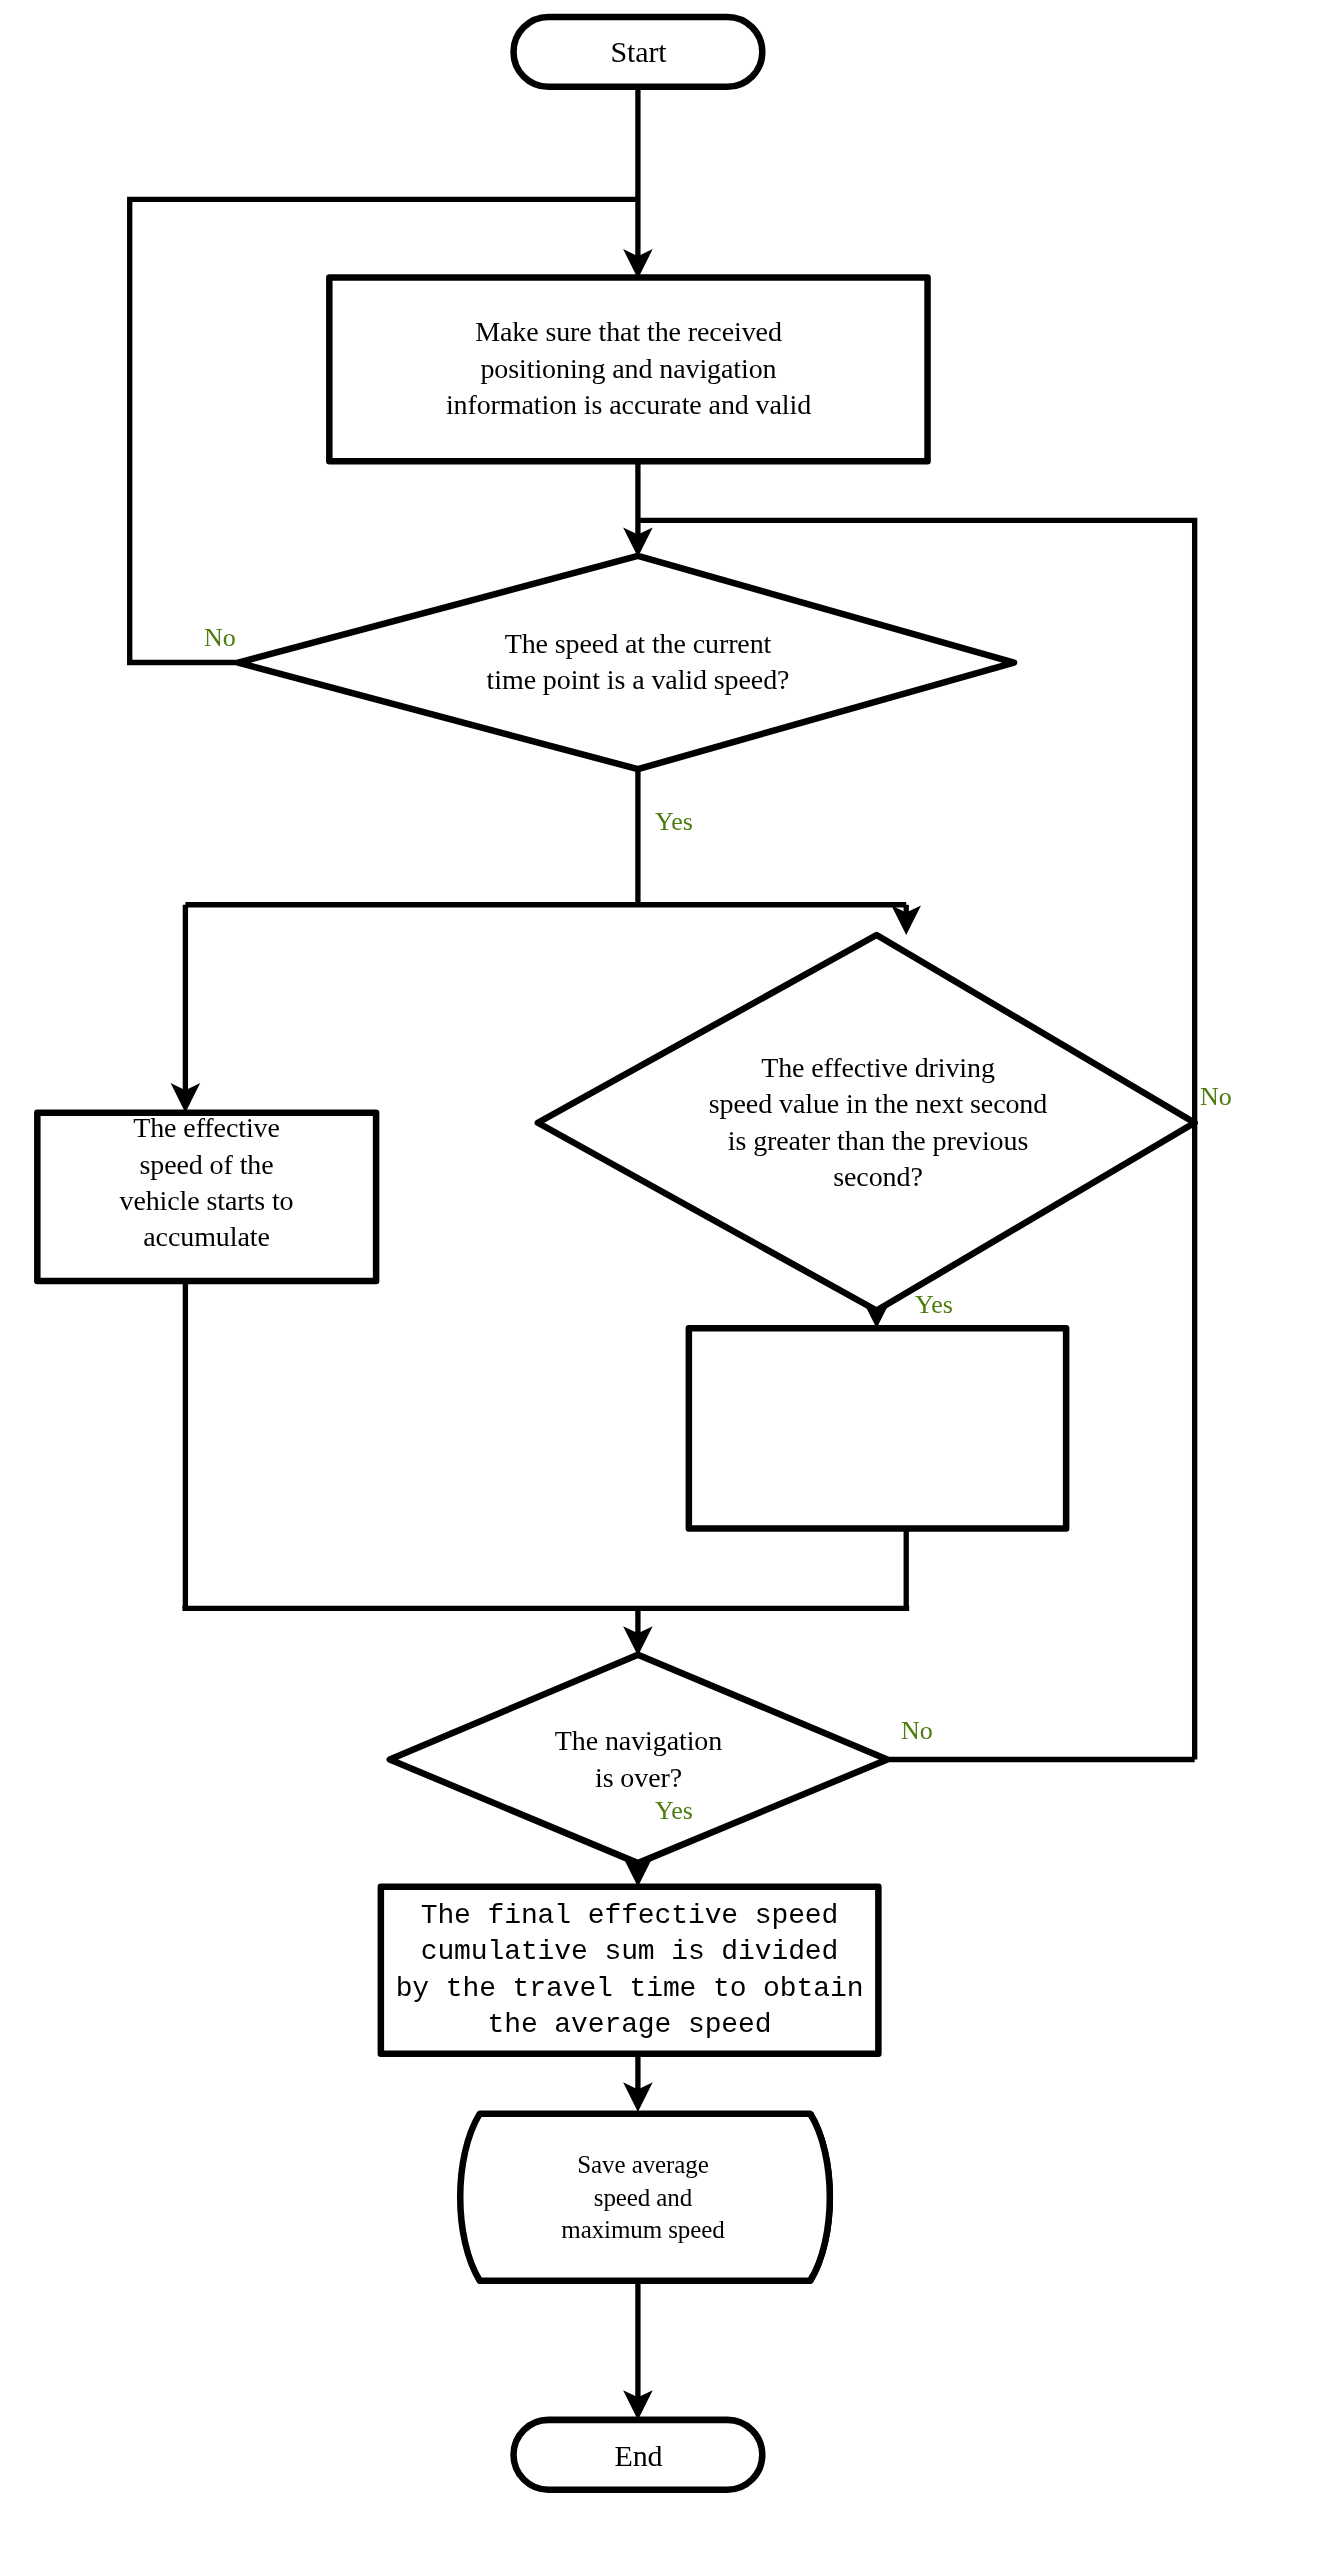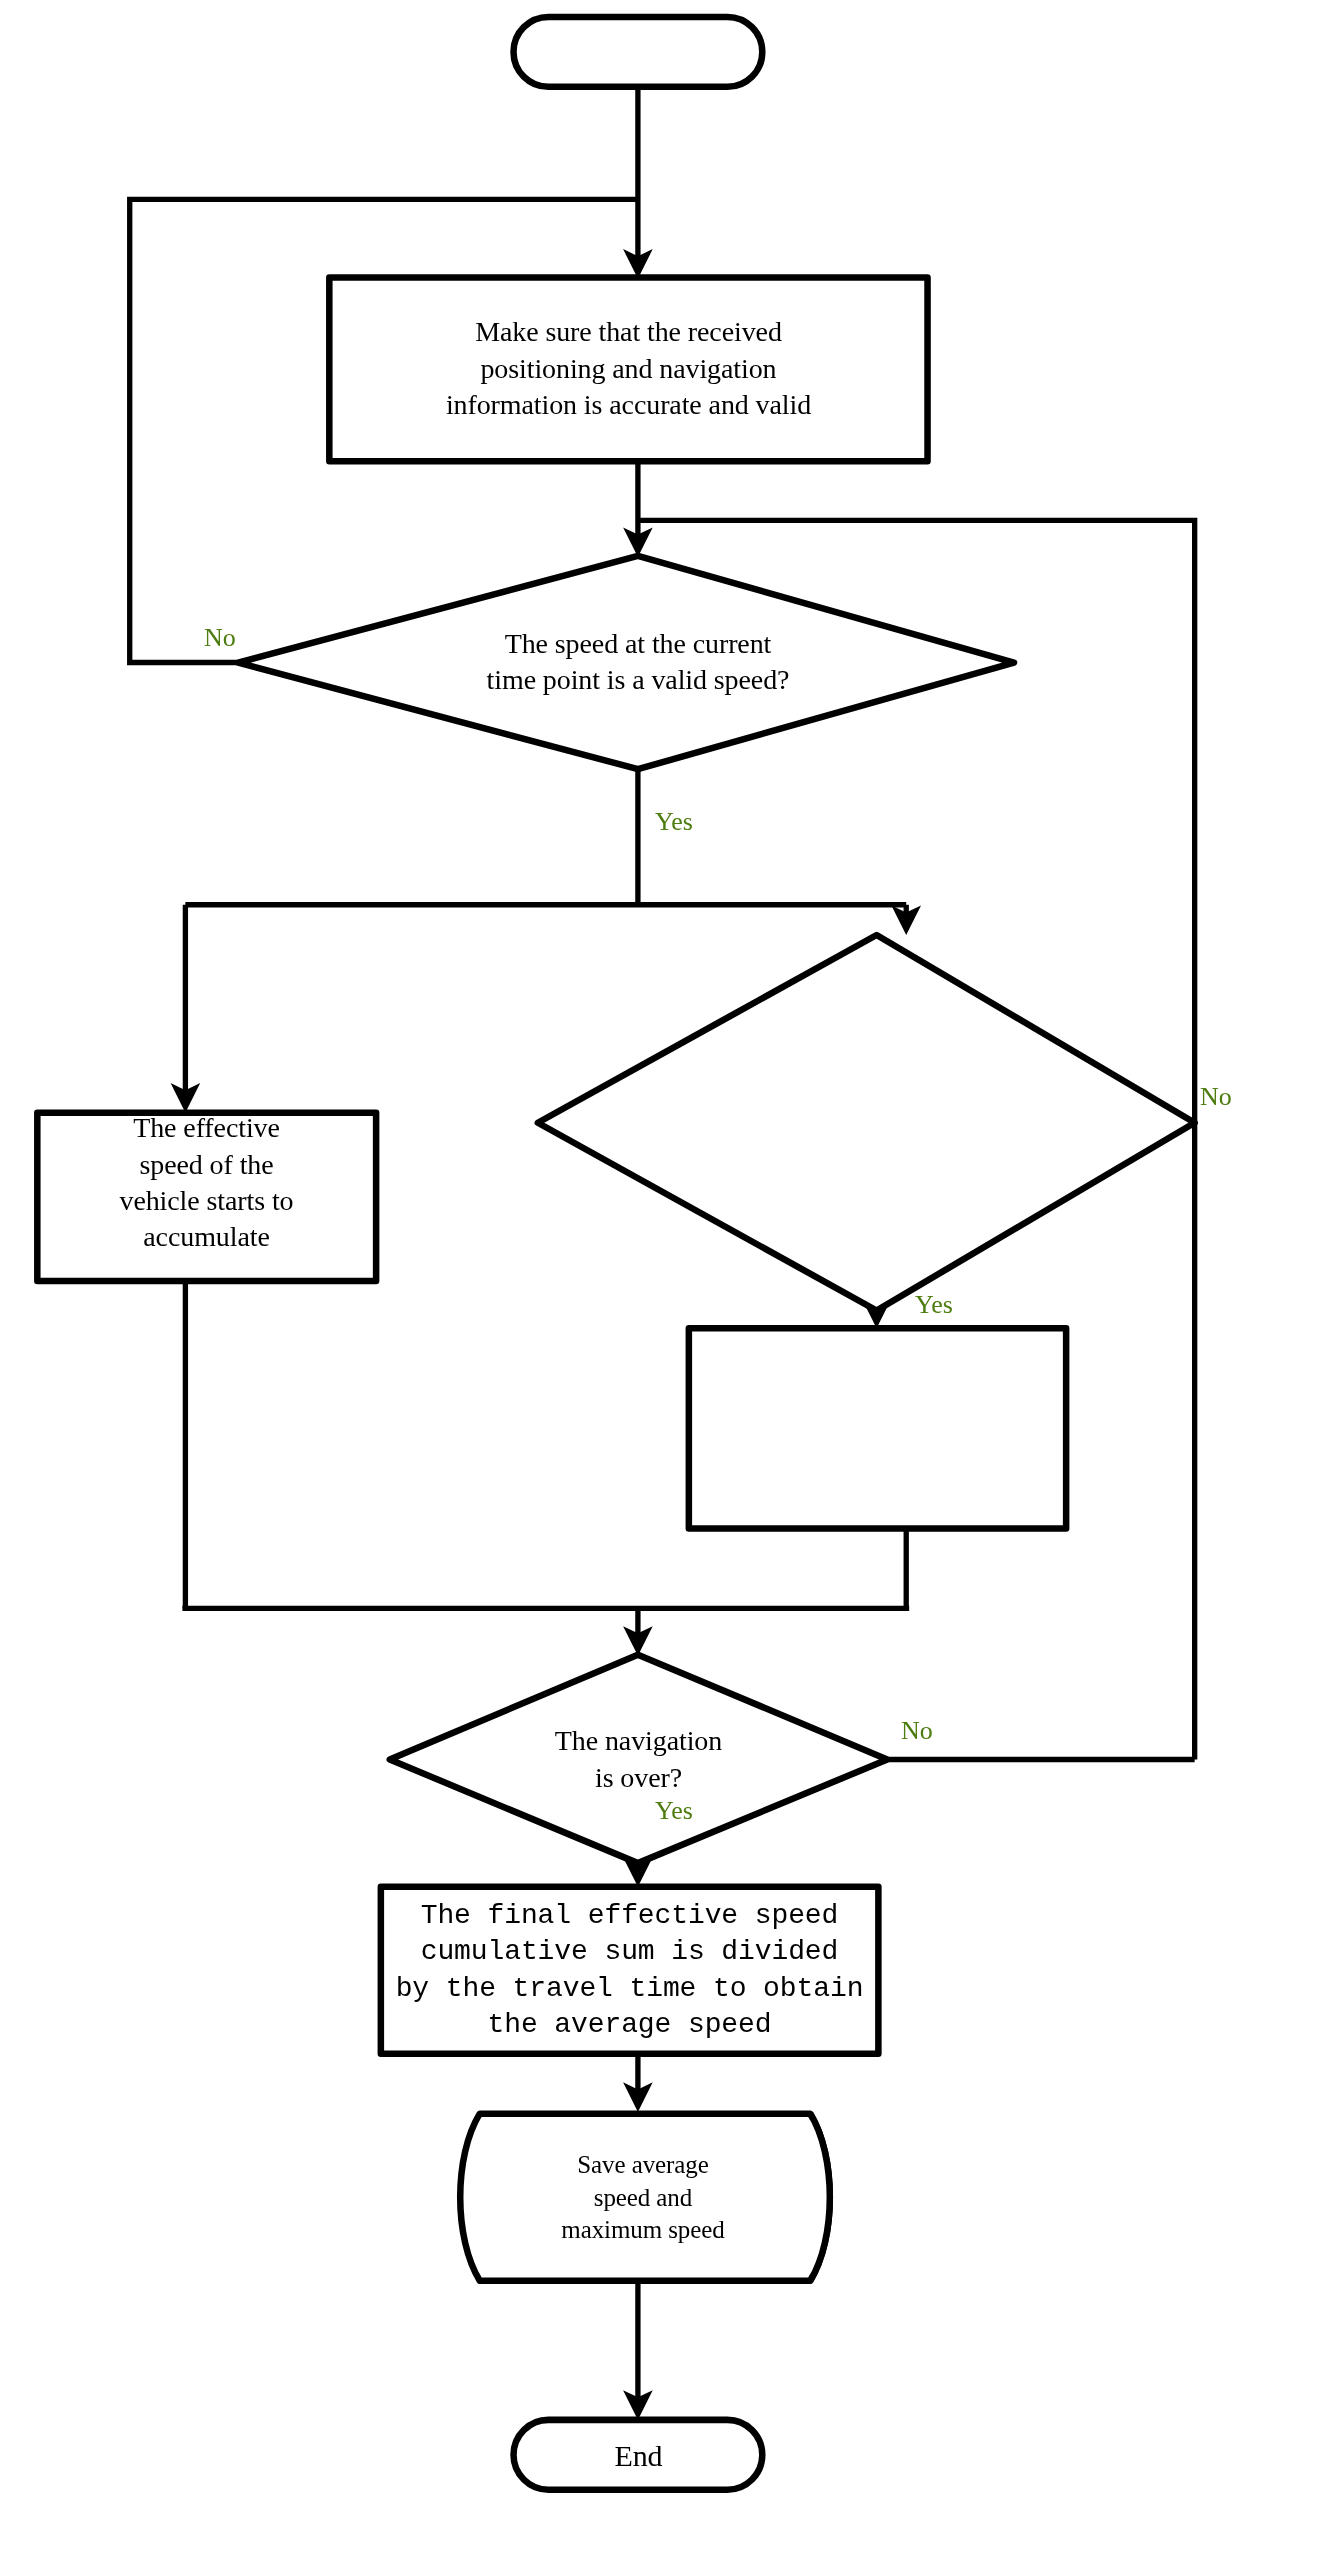--- a/index.html
+++ b/index.html
@@ -109,6 +109,7 @@
 
   </svg>
 
+  <div class="node-text" style="left:514px;top:16.6px;width:249px;height:70px;font-size:30px;">Start</div>
 
   <div class="node-text" style="left:335px;top:283px;width:587px;height:172px;font-size:28px;">Make sure that the received
 positioning and navigation

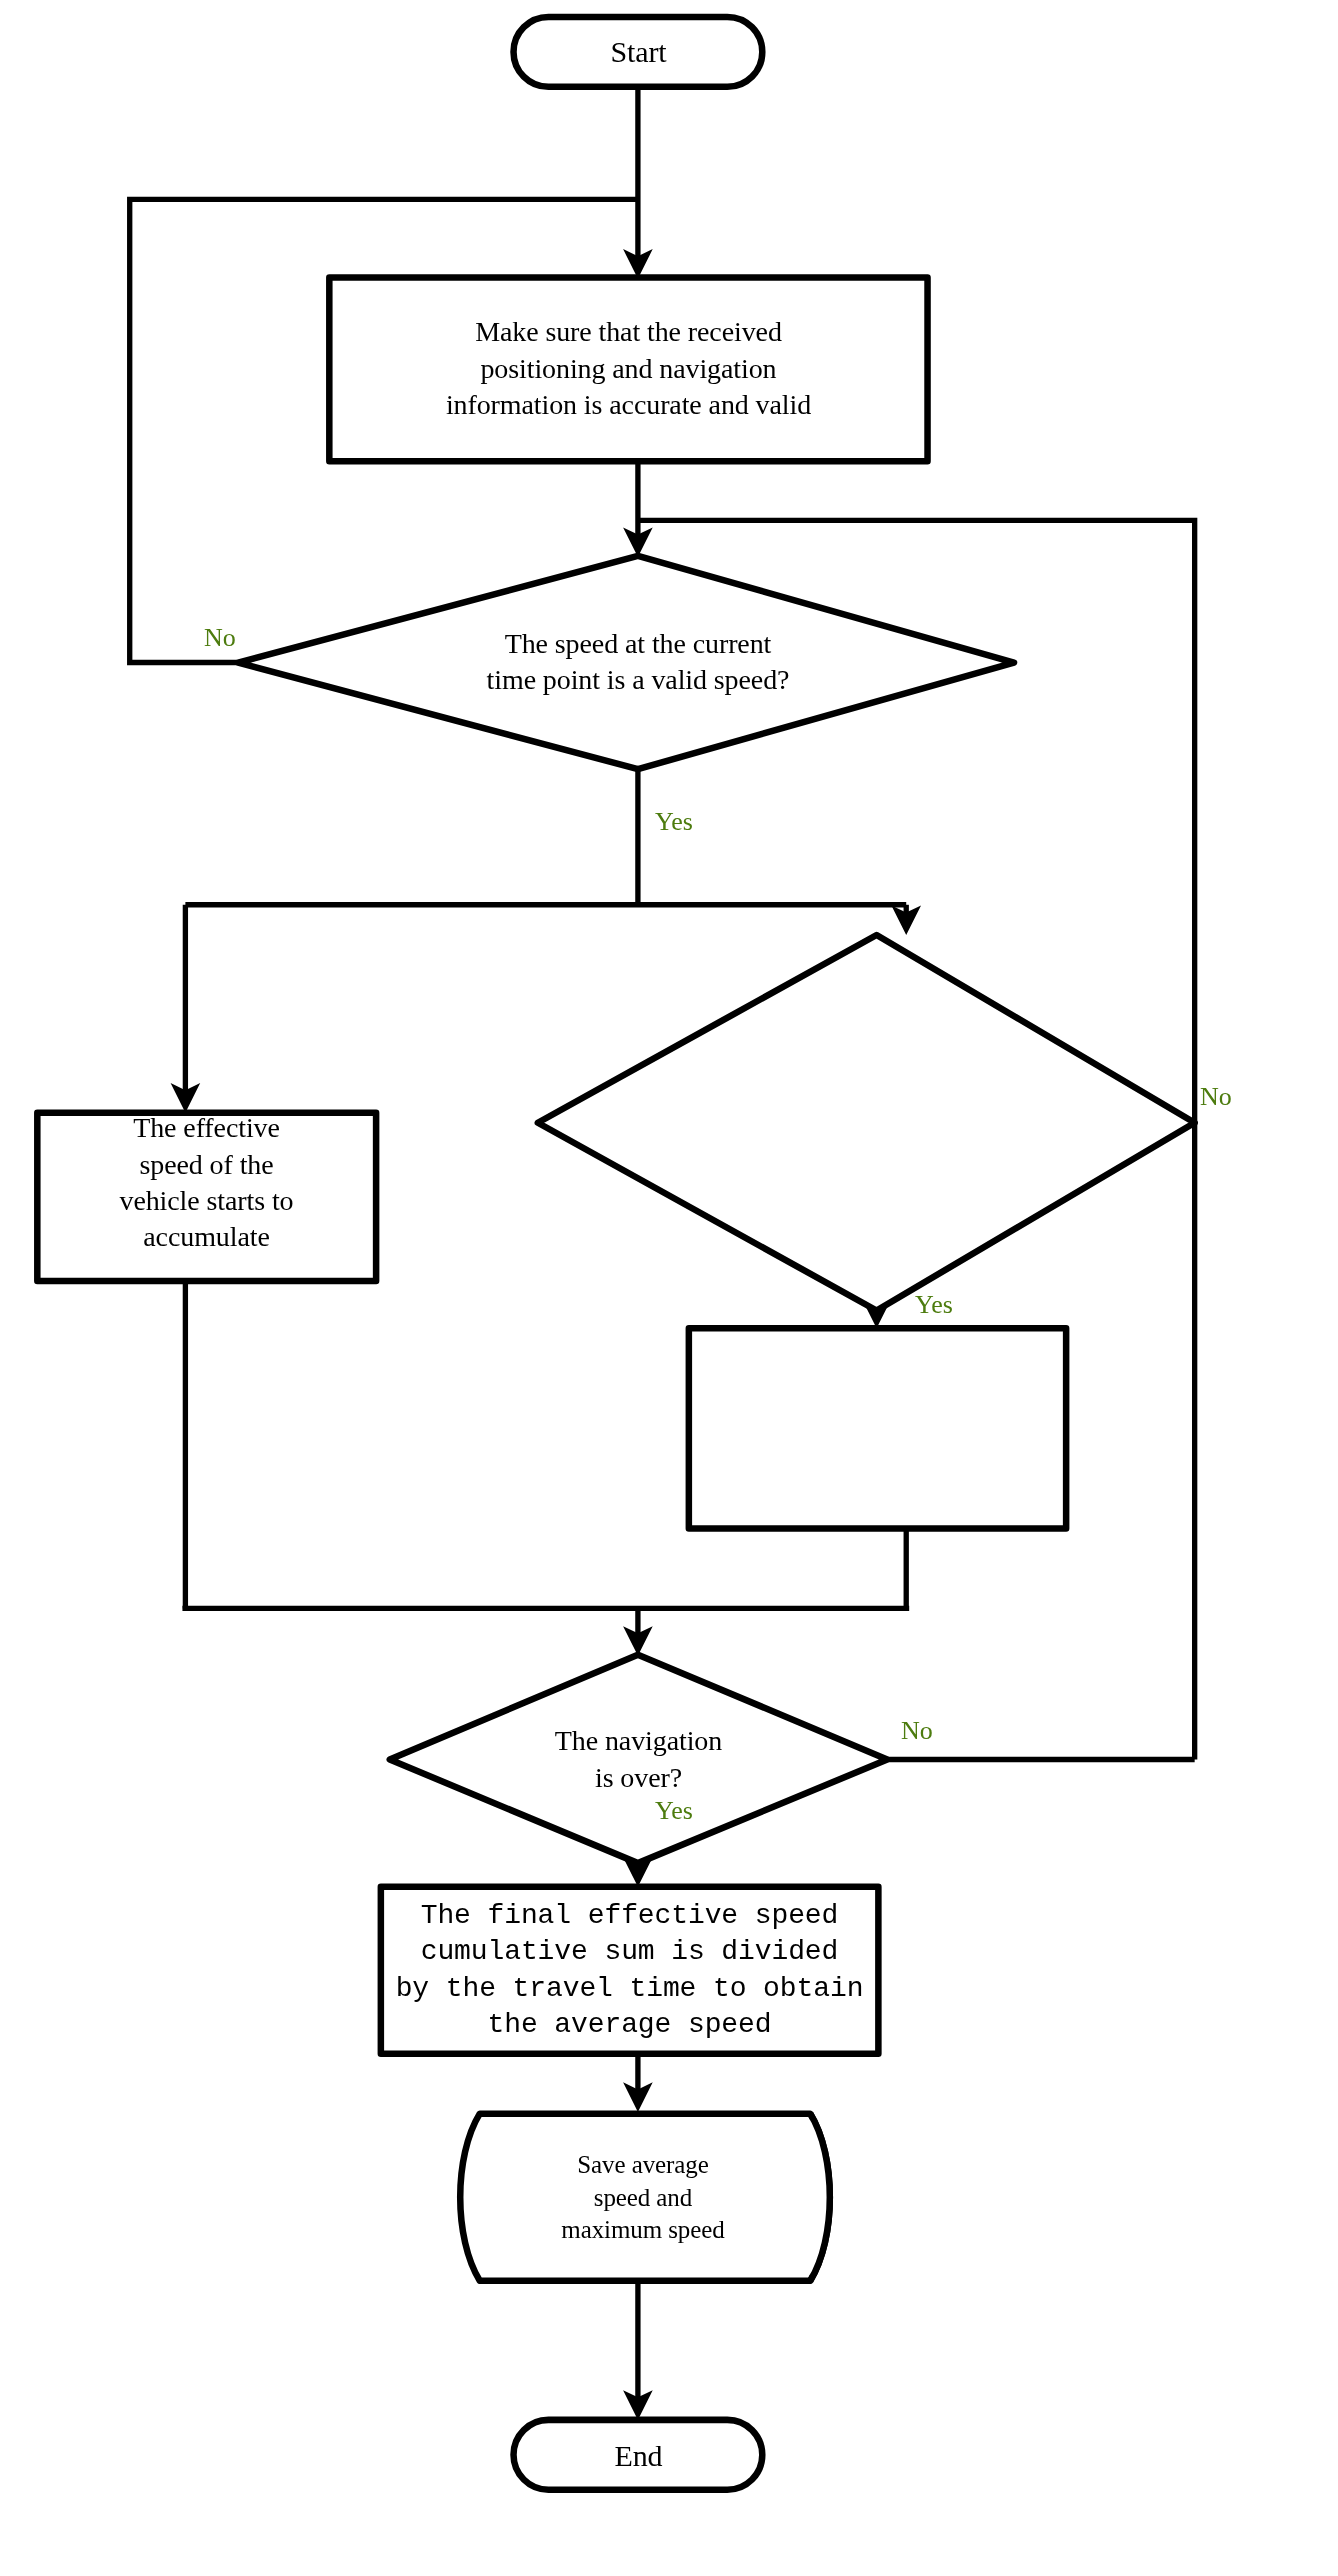--- a/index.html
+++ b/index.html
@@ -123,6 +123,10 @@
 vehicle starts to
 accumulate</div>
 
+  <div class="node-text" style="left:598px;top:1007px;width:560px;height:231px;font-size:28px;">The effective driving
+speed value in the next second
+is greater than the previous
+second?</div>
 
 
   <div class="node-text" style="left:468px;top:1709px;width:341px;height:101px;font-size:28px;">The navigation

